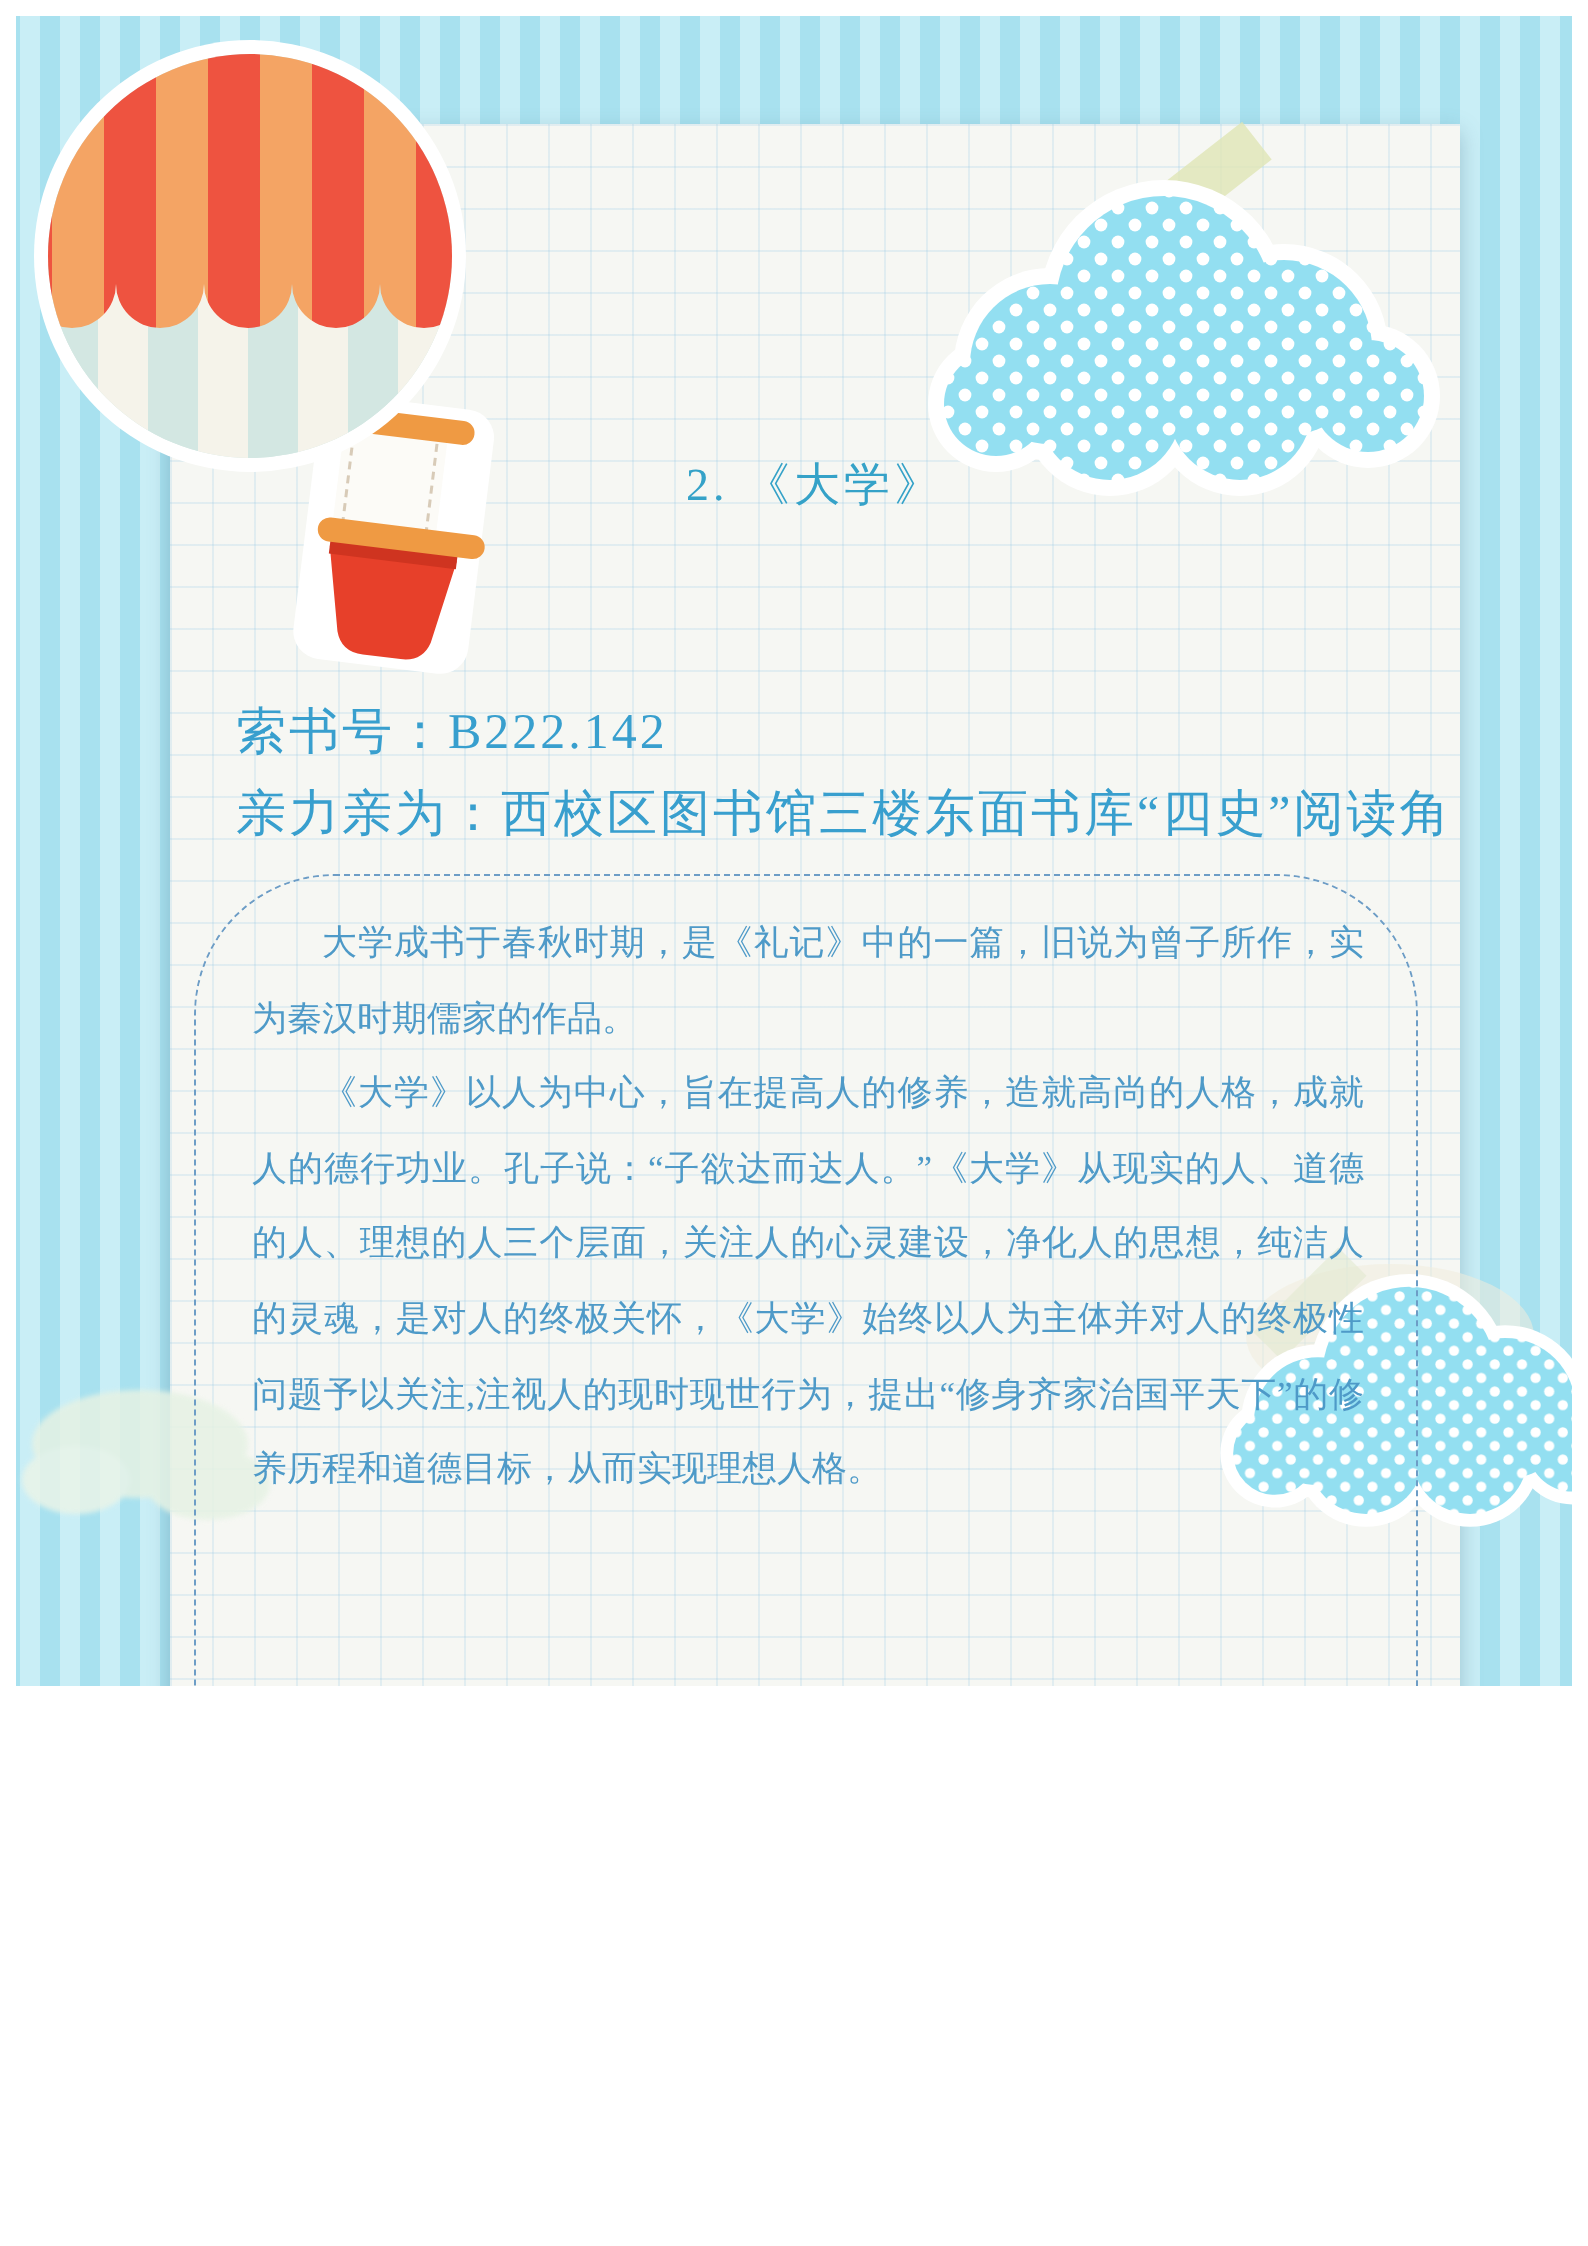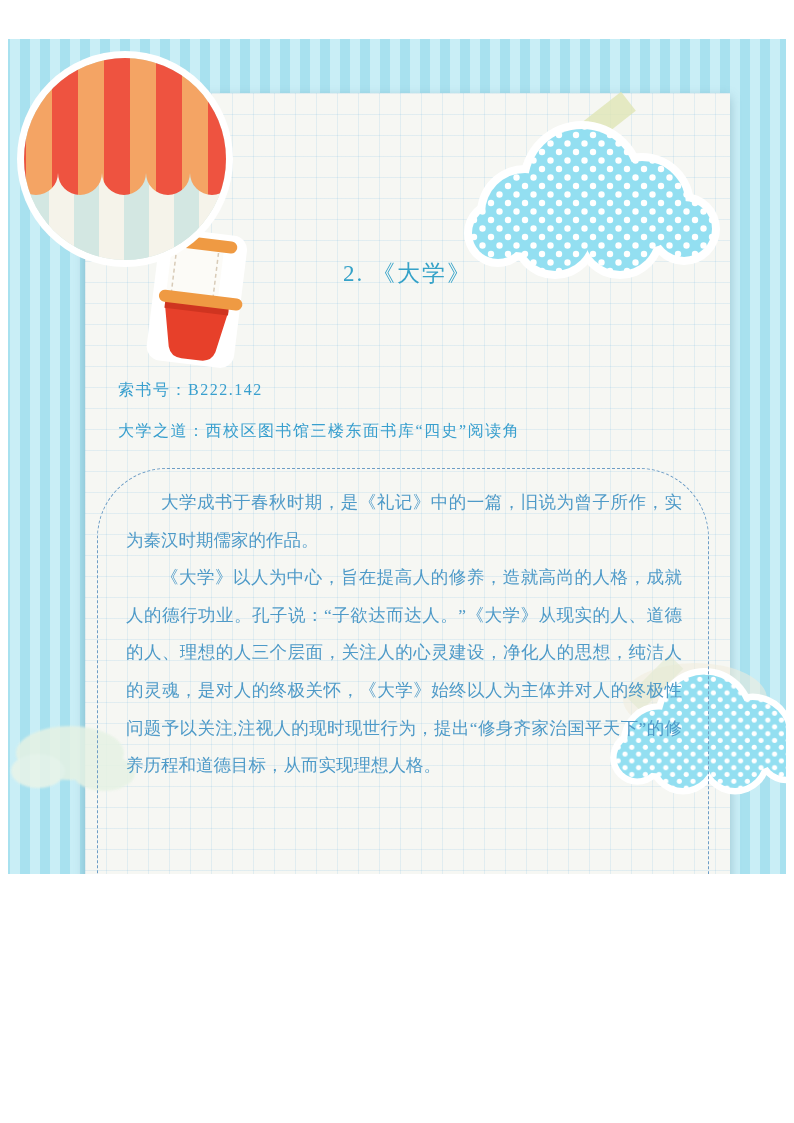--- a/index.html
+++ b/index.html
@@ -7,7 +7,6 @@
     position:relative;width:794px;height:851px;overflow:hidden;
     background:repeating-linear-gradient(90deg,#a8e1ef 0 10px,#c9eef6 10px 20px);
     font-family:"Liberation Serif","DejaVu Serif",serif;
-    margin-top:31px;
   }
   .paper{
     position:absolute;left:85px;top:62px;width:645px;height:991px;z-index:1;

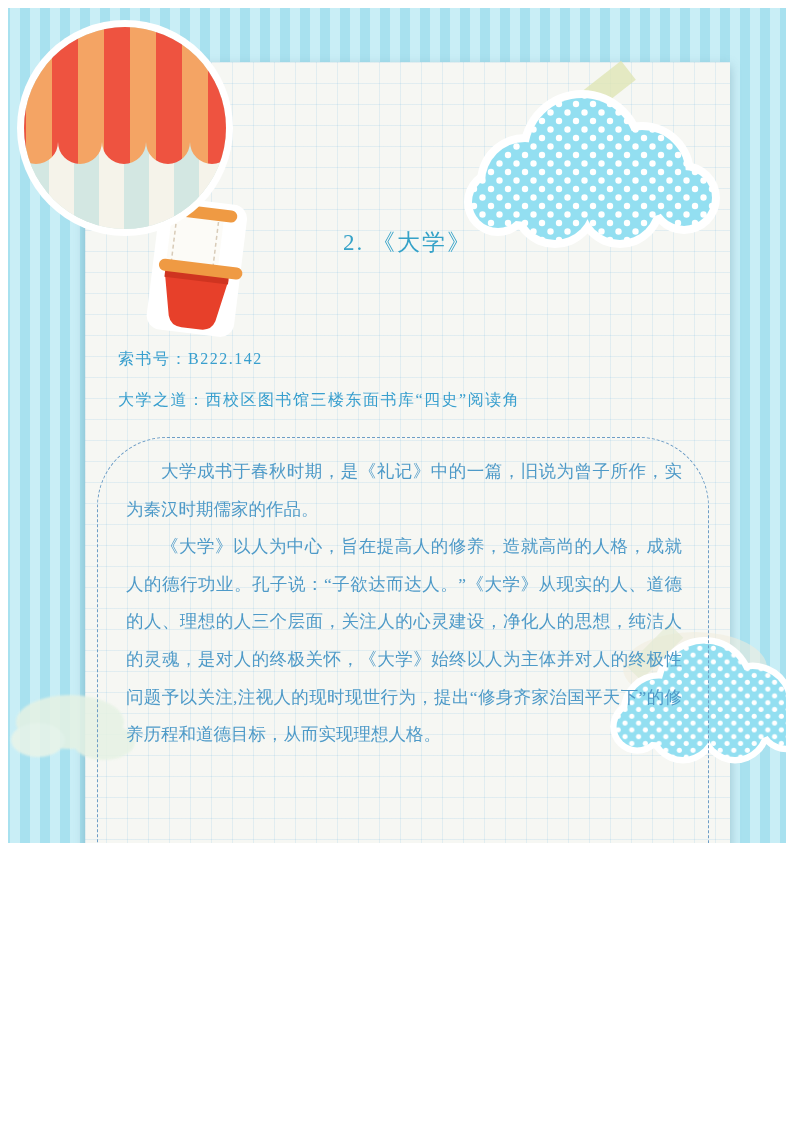--- a/index.html
+++ b/index.html
@@ -26,7 +26,7 @@
     position:absolute;left:85px;top:227px;width:645px;text-align:center;
     font-size:23px;letter-spacing:2px;color:#35a2c8;
   }
-  .meta-line{position:absolute;left:118px;font-size:16px;letter-spacing:1.5px;color:#389fce;}
+  .meta-line{position:absolute;left:118px;font-size:25px;letter-spacing:1.5px;color:#389fce;}
   .meta-call{top:349px;}
   .meta-loc{top:390px;}
   .textbox{

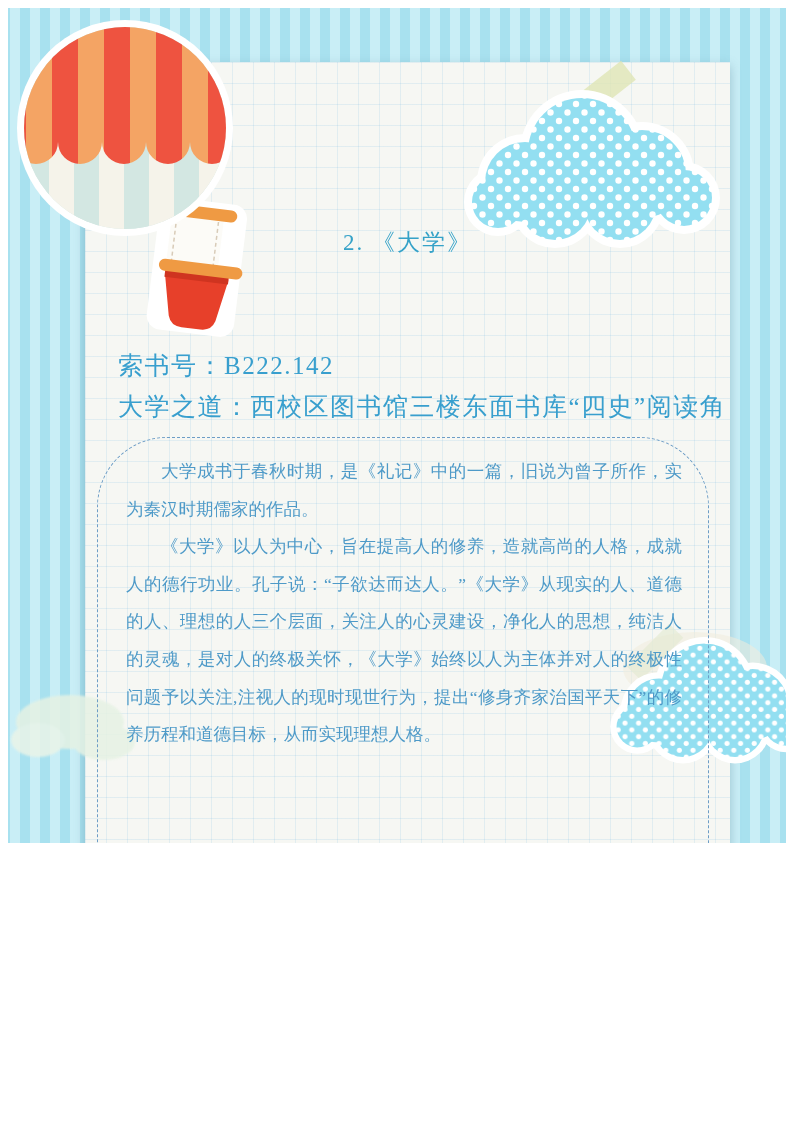--- a/index.html
+++ b/index.html
@@ -96,7 +96,7 @@
   <div class="content">
     <div class="page-title">2. 《大学》</div>
     <div class="meta-line meta-call">索书号：B222.142</div>
-    <div class="meta-line meta-loc">大学之道：西校区图书馆三楼东面书库“四史”阅读角</div>
+    <div class="meta-line meta-loc">亲力亲为：西校区图书馆三楼东面书库“四史”阅读角</div>
     <div class="textbox">
       <p>大学成书于春秋时期，是《礼记》中的一篇，旧说为曾子所作，实为秦汉时期儒家的作品。</p>
       <p>《大学》以人为中心，旨在提高人的修养，造就高尚的人格，成就人的德行功业。孔子说：“子欲达而达人。”《大学》从现实的人、道德的人、理想的人三个层面，关注人的心灵建设，净化人的思想，纯洁人的灵魂，是对人的终极关怀，《大学》始终以人为主体并对人的终极性问题予以关注,注视人的现时现世行为，提出“修身齐家治国平天下”的修养历程和道德目标，从而实现理想人格。</p>

